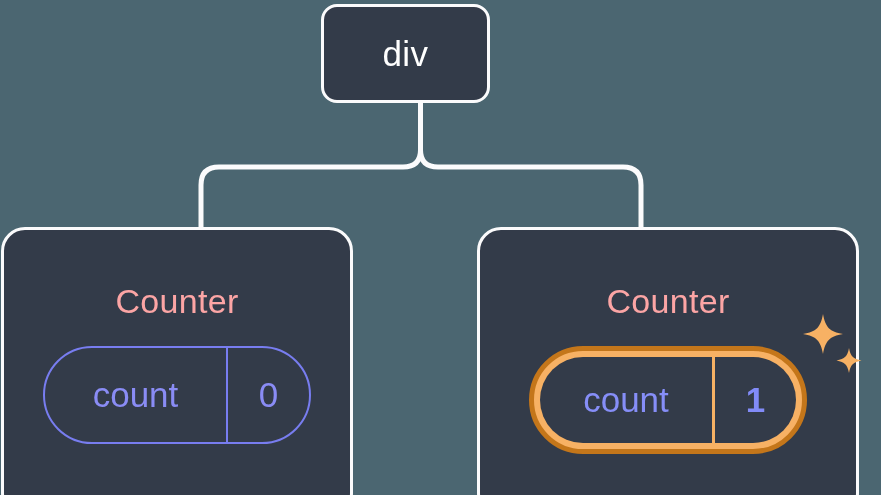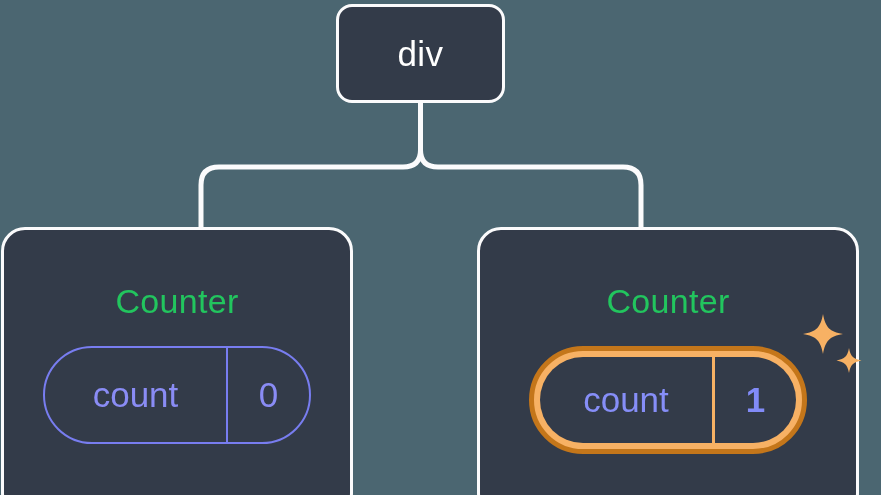--- a/index.html
+++ b/index.html
@@ -39,7 +39,7 @@
     align-items: center;
   }
   .node-root {
-    left: 336px;
+    left: 321px;
     top: 4px;
     width: 169px;
     height: 99px;

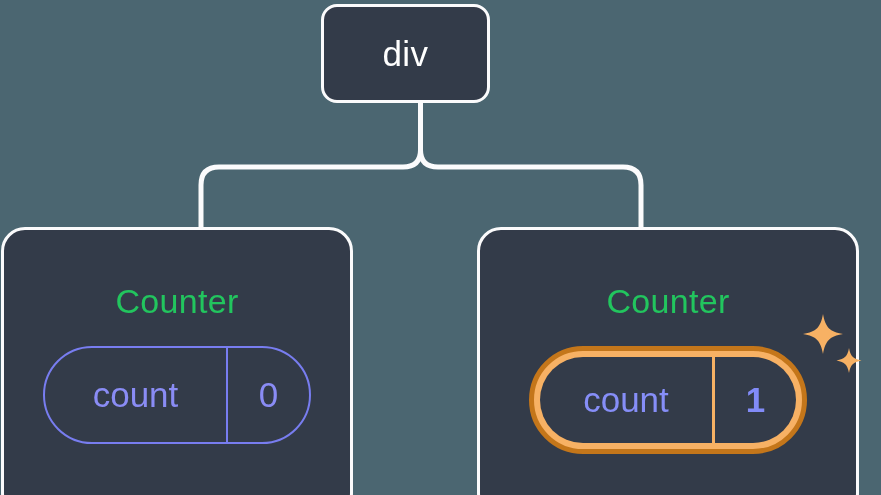--- a/index.html
+++ b/index.html
@@ -62,7 +62,7 @@
   .node-right { left: 477px; width: 382px; }
 
   .child-title {
-    color: #22c55e;
+    color: #fca5a5;
     font-size: 34px;
     font-weight: 400;
     letter-spacing: 0.3px;

